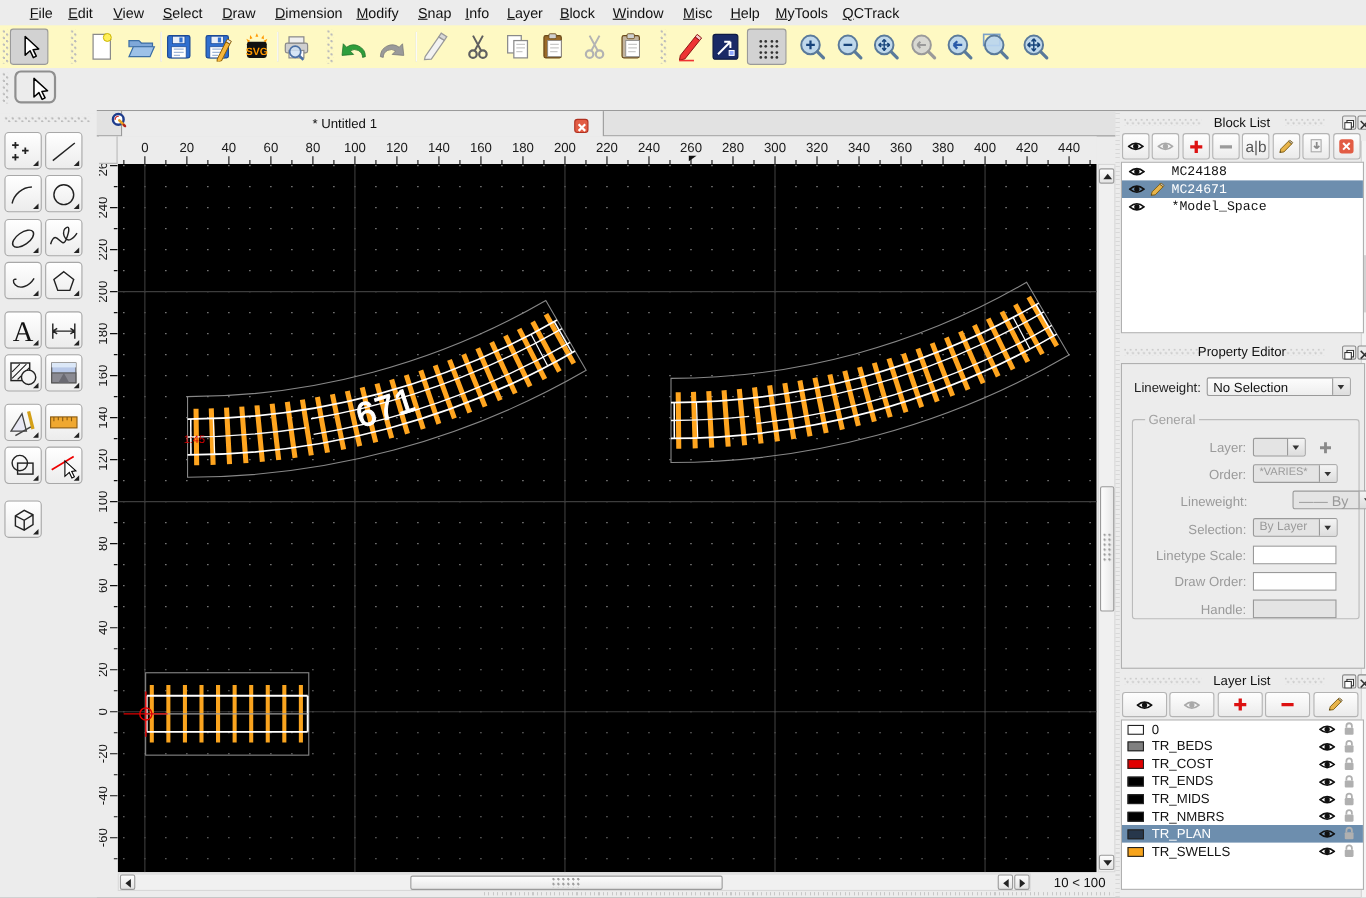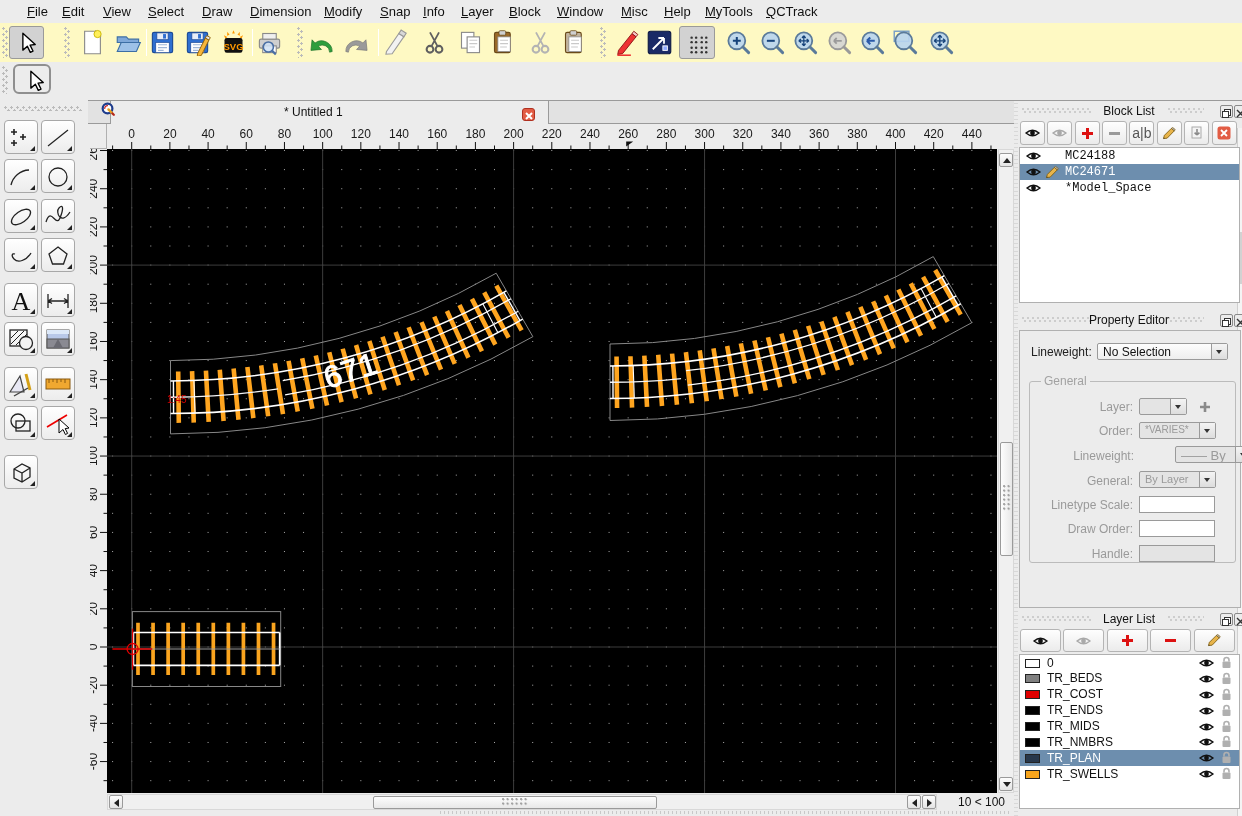--- a/index.html
+++ b/index.html
@@ -611,7 +611,7 @@
 <span class="plabel" style="right:109px;top:400px">Layer:</span>
 <span class="plabel" style="right:109px;top:424px">Order:</span>
 <span class="plabel" style="right:108px;top:449px">Lineweight:</span>
-<span class="plabel" style="right:109px;top:474px">General:</span>
+<span class="plabel" style="right:109px;top:474px">Selection:</span>
 <span class="plabel" style="right:109px;top:498px">Linetype Scale:</span>
 <span class="plabel" style="right:109px;top:522px">Draw Order:</span>
 <span class="plabel" style="right:109px;top:547px">Handle:</span>

